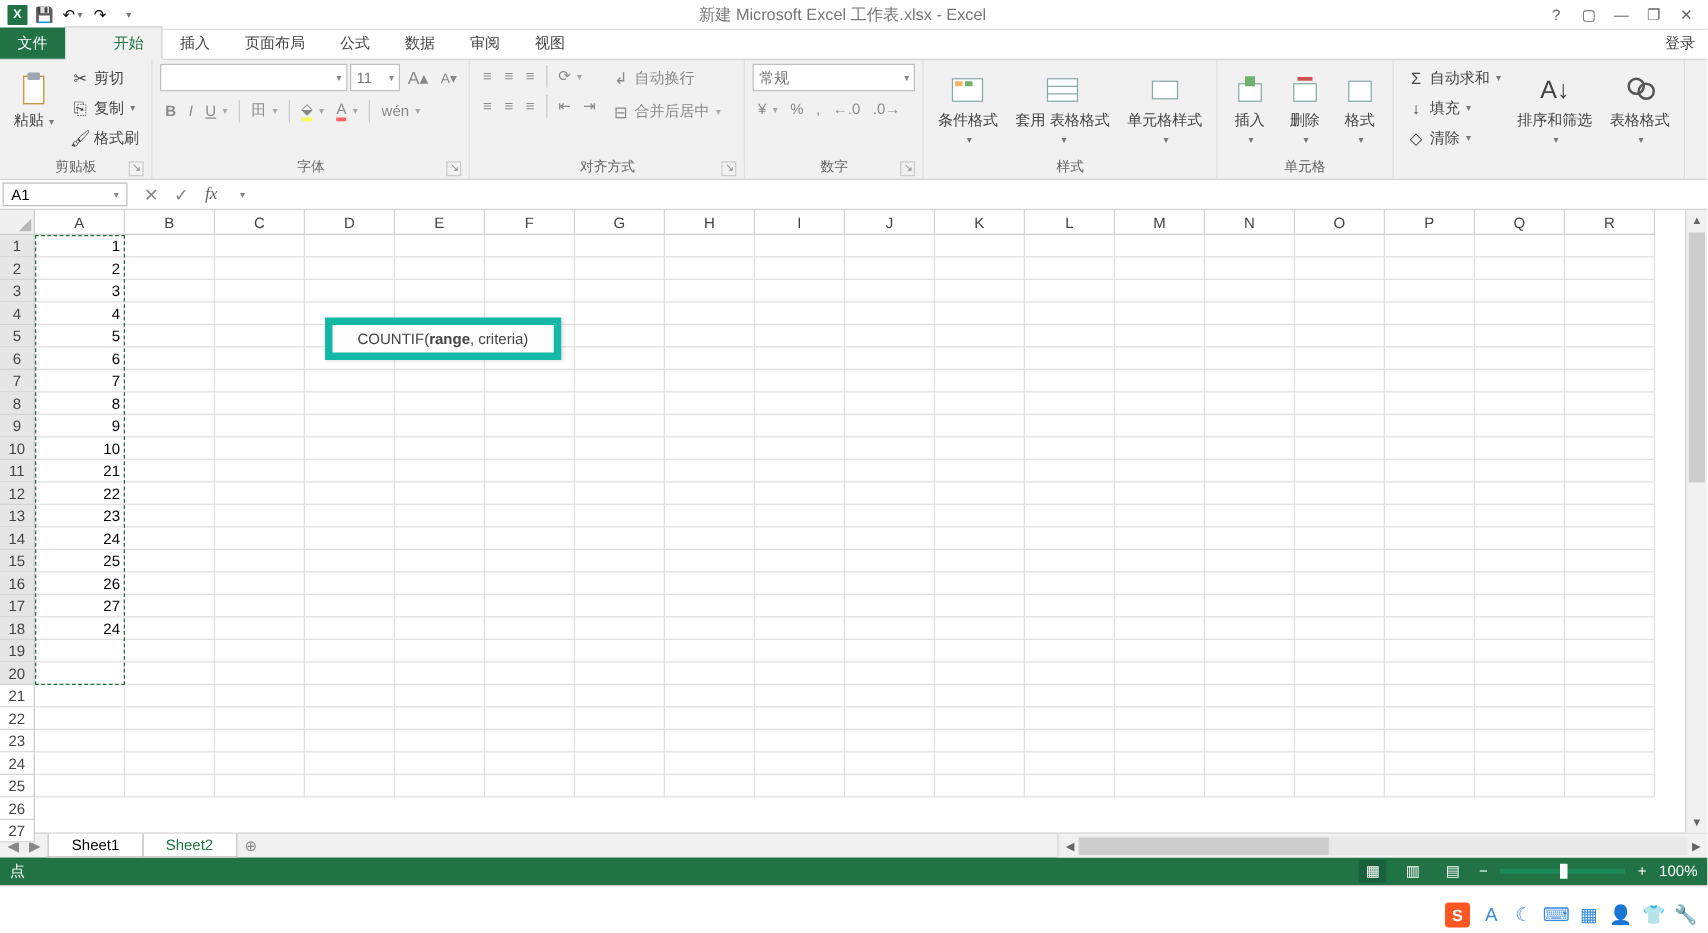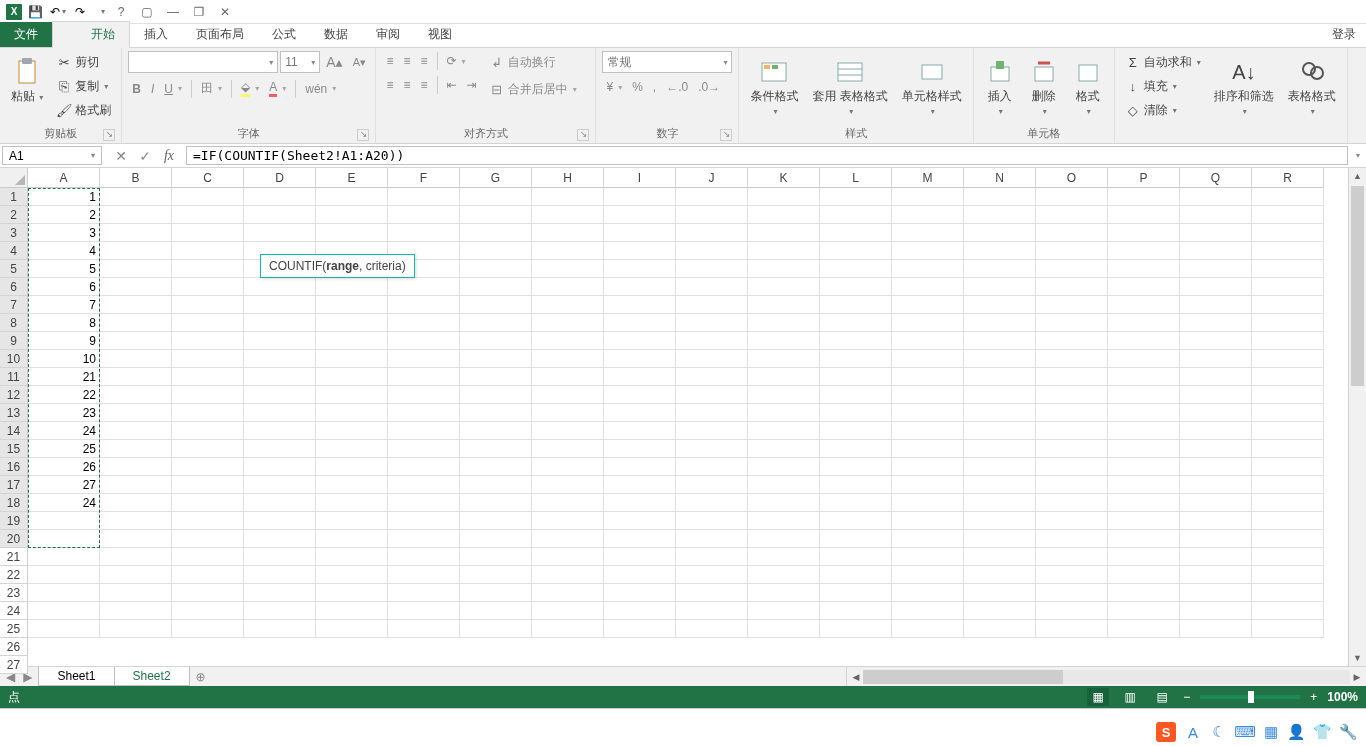--- a/index.html
+++ b/index.html
@@ -128,6 +128,7 @@
         <span class="dd-arrow">▾</span>
       </div>
   </div>
+  <div class="title-text">新建 Microsoft Excel 工作表.xlsx - Excel</div>
   <div class="win-controls">
     <span>?</span>
     <span>▢</span>

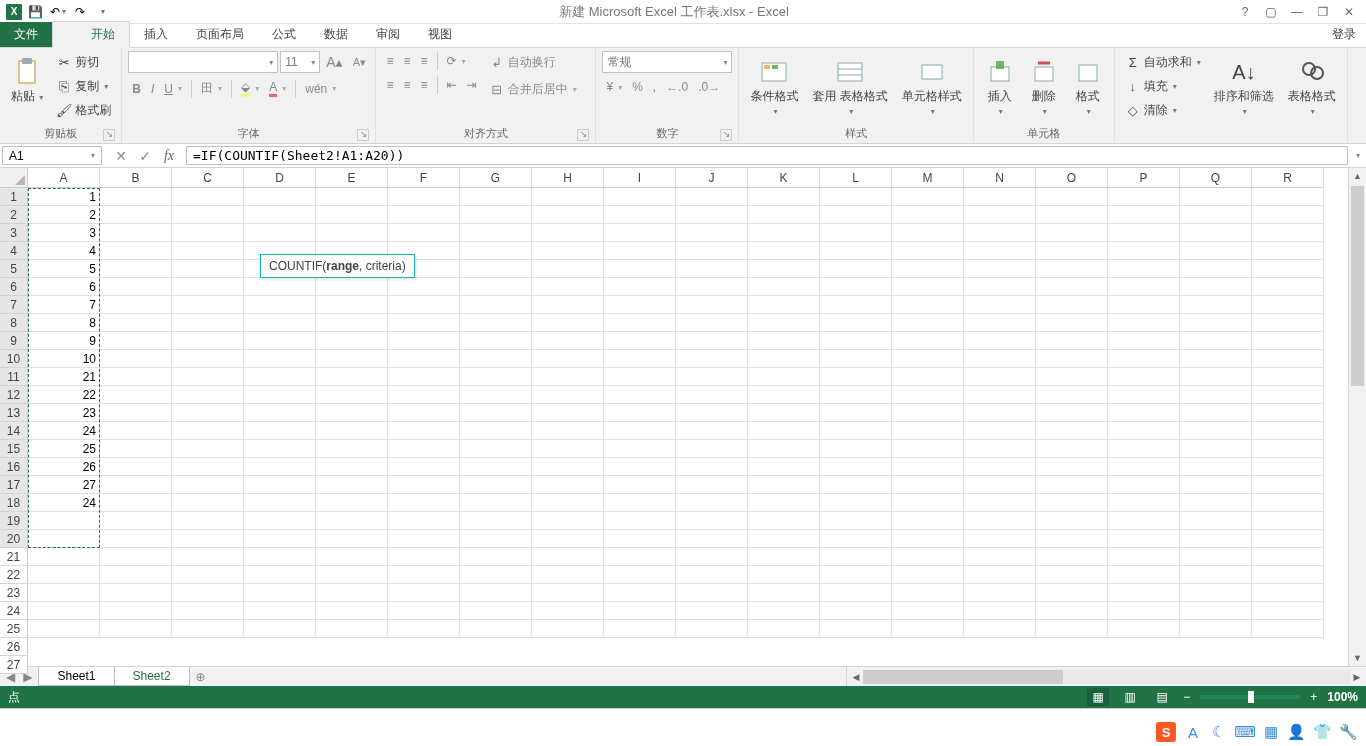--- a/index.html
+++ b/index.html
@@ -407,7 +407,6 @@
     <div class="fxb">✓</div>
     <div class="fxb fx">fx</div>
   </div>
-  <div class="formula-input">=IF(COUNTIF(Sheet2!A1:A20))</div>
   <div class="formula-dd">▾</div>
 </div>
 

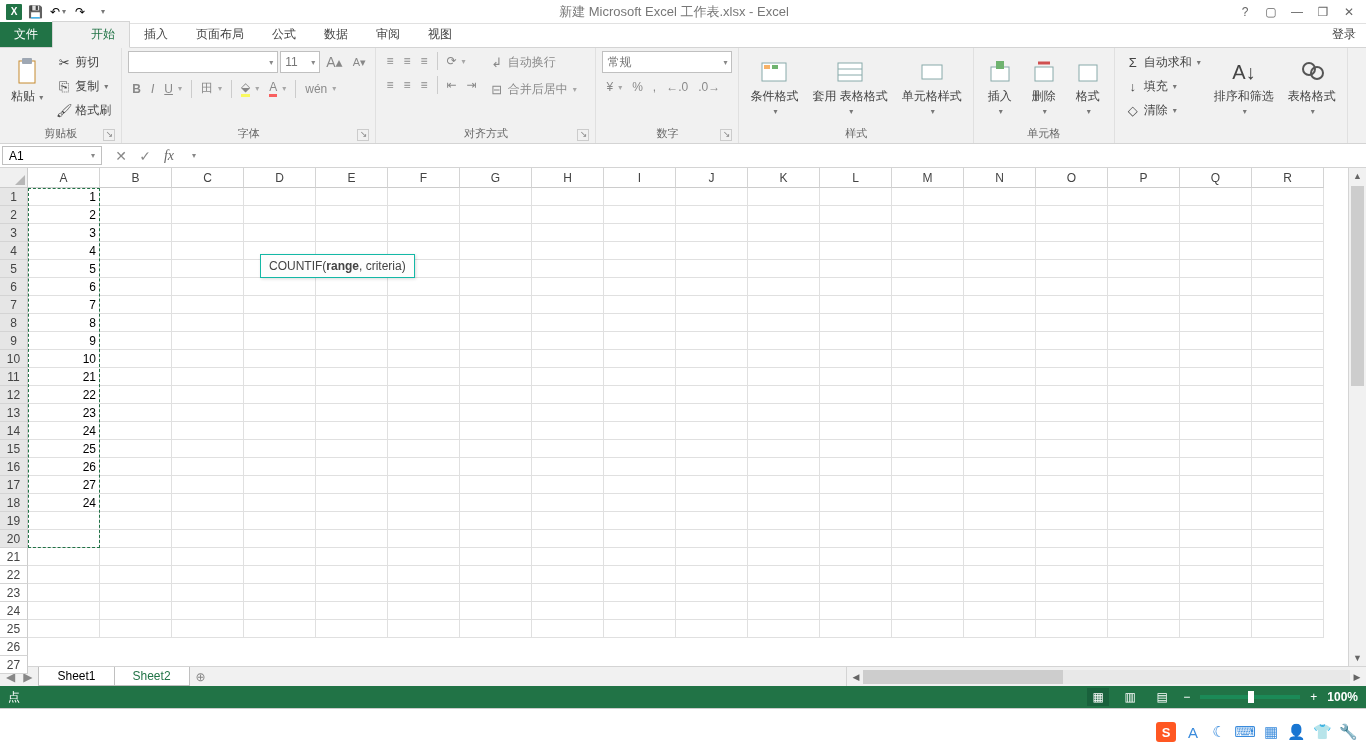--- a/index.html
+++ b/index.html
@@ -69,7 +69,7 @@
 .cell-row { display:flex; height:18px; }
 .cell { border-right:1px solid #e0e0e0; border-bottom:1px solid #e0e0e0; font-size:12px; padding:0 3px; display:flex; align-items:center; justify-content:flex-end; }
 
-.tooltip-fn { position:absolute; left:232px; top:86px; background:#fdfdfd; border:1px solid #14b8a6; padding:4px 8px; font-size:12px; color:#444; box-shadow:1px 1px 3px rgba(0,0,0,0.15); }
+.tooltip-fn { position:absolute; left:232px; top:86px; background:#fdfdfd; border:6px solid #14b8a6; padding:4px 20px; font-size:12px; color:#444; box-shadow:1px 1px 3px rgba(0,0,0,0.15); }
 .tooltip-fn b { font-weight:bold; }
 
 .vscroll { width:18px; background:#f1f1f1; border-left:1px solid #d4d4d4; position:relative; }

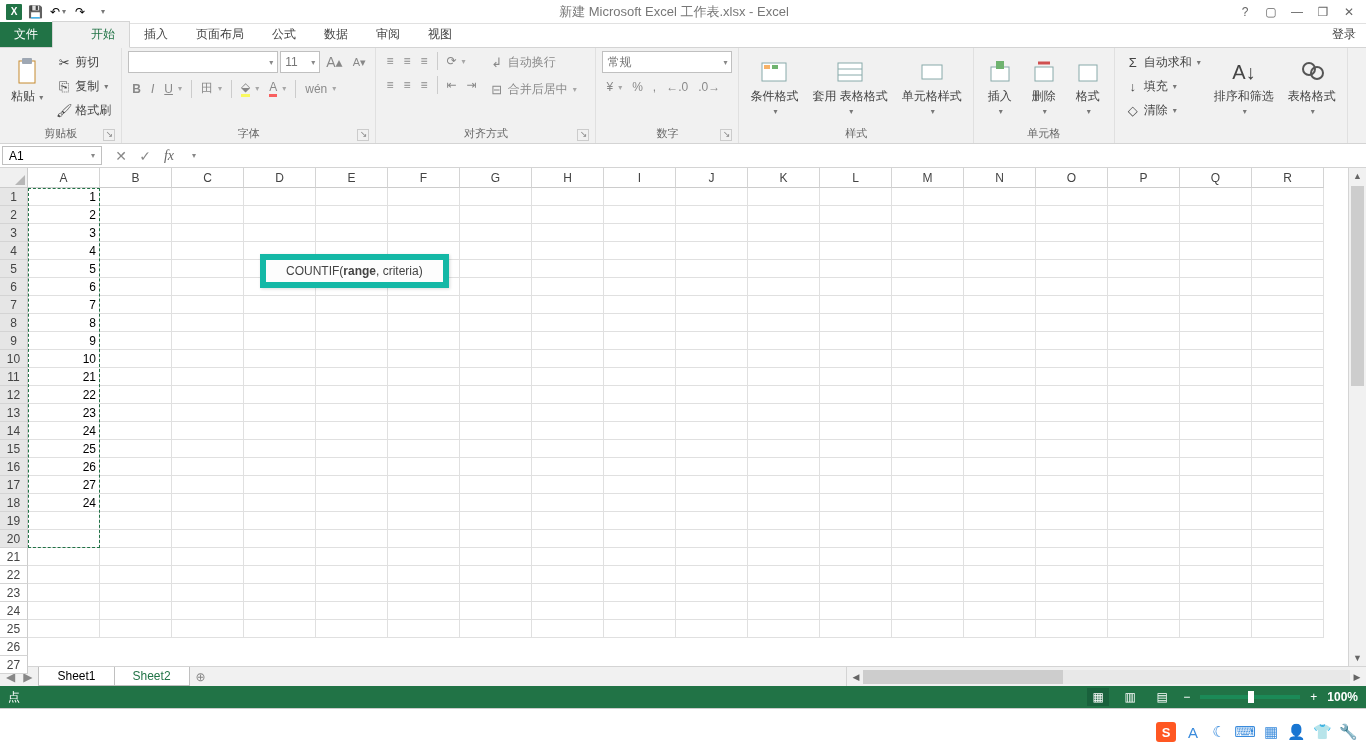--- a/index.html
+++ b/index.html
@@ -1010,7 +1010,7 @@
       <div class="knob"></div>
     </div>
   <span style="cursor:pointer;">+</span>
-  <span style="cursor:pointer;font-weight:bold;">100%</span>
+  <span style="cursor:pointer;">100%</span>
 </div>
 
 <div class="taskbar">

